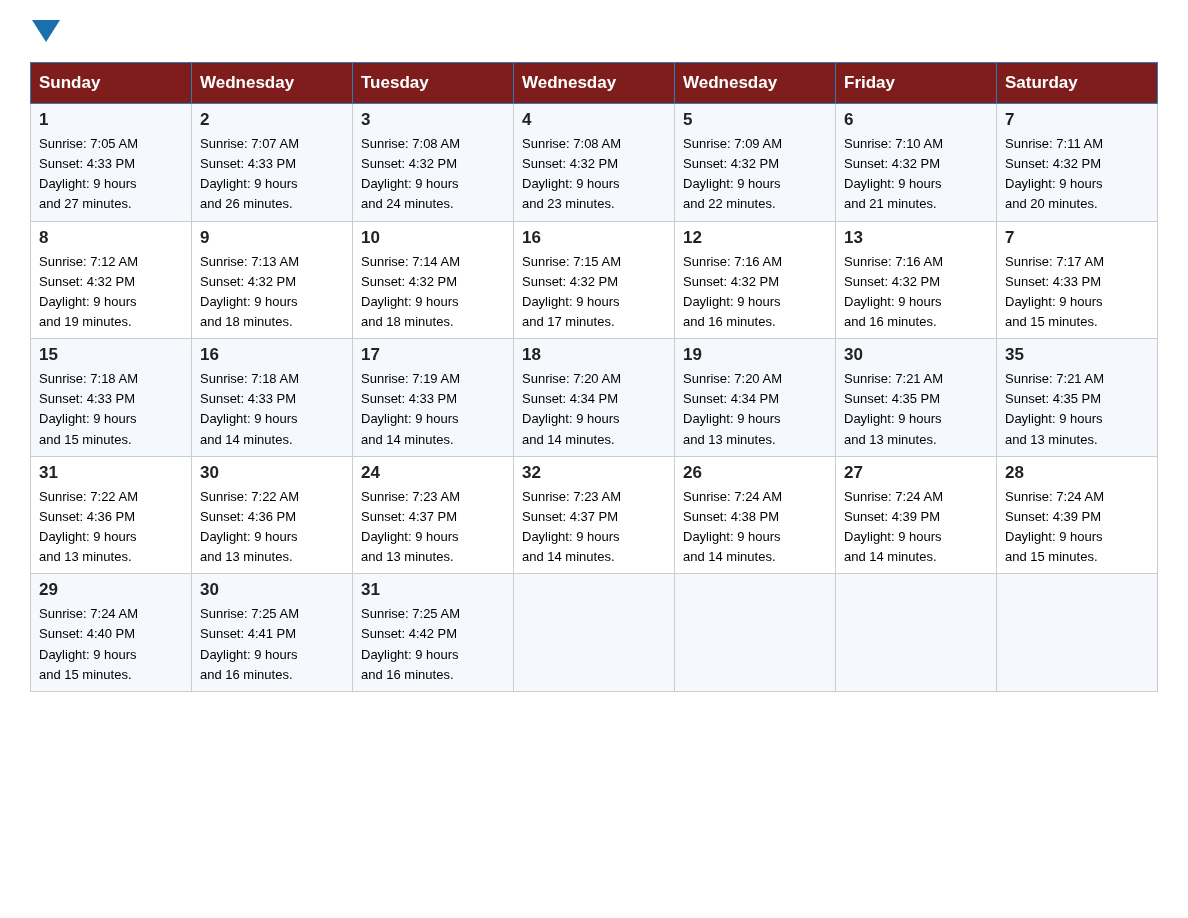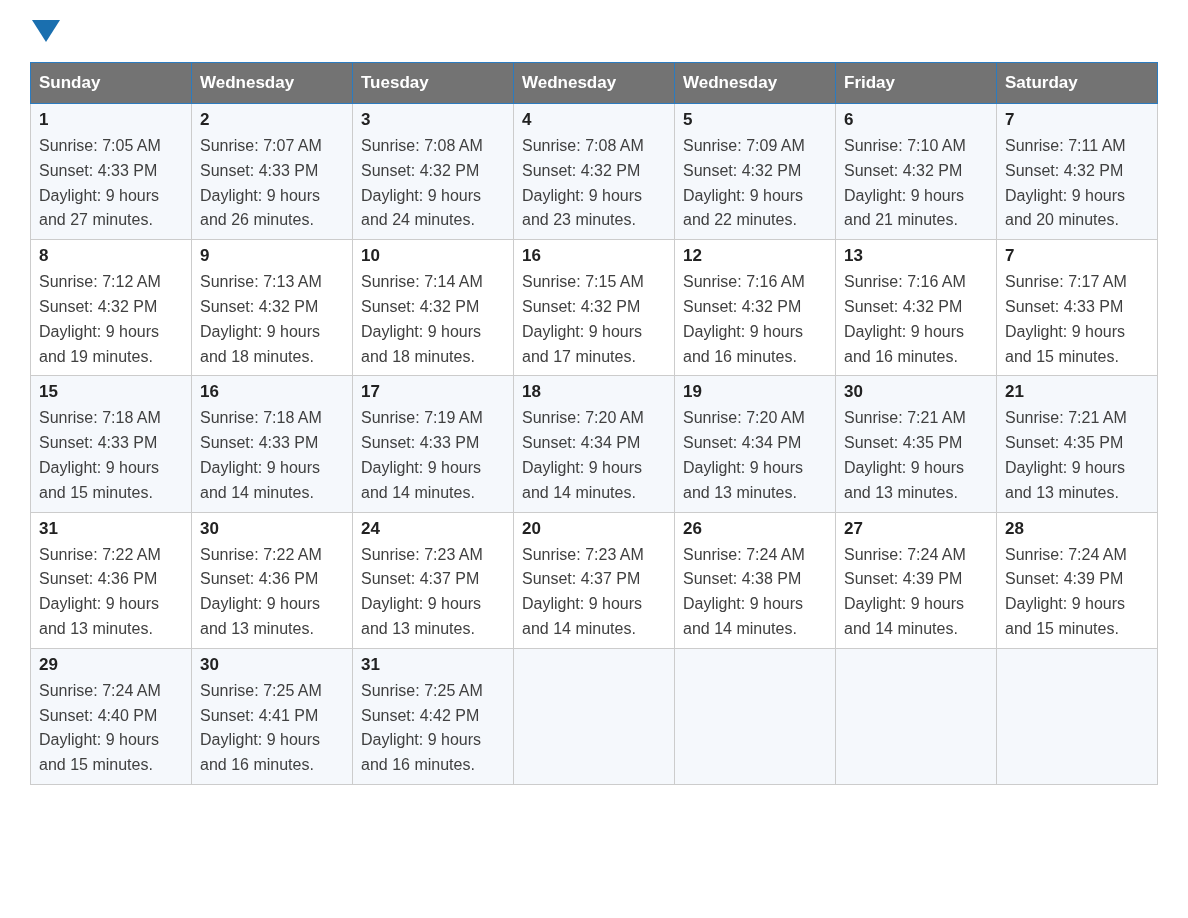--- a/index.html
+++ b/index.html
@@ -62,7 +62,7 @@
       border-collapse: collapse;
     }
     thead tr th {
-      background-color: #737373;
+      background-color: #7f1d1d;
       color: #fff;
       padding: 10px 8px;
       text-align: left;

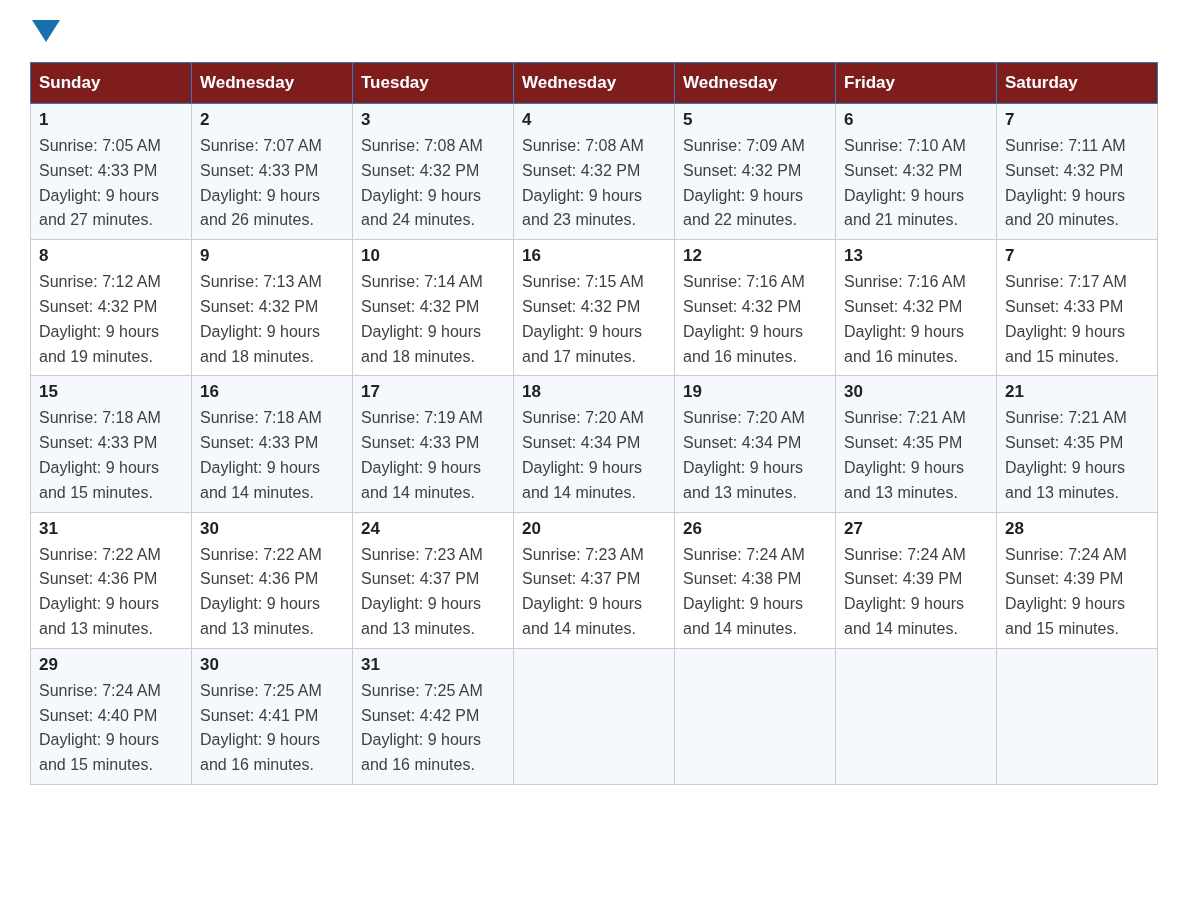--- a/index.html
+++ b/index.html
@@ -89,8 +89,8 @@
       margin-bottom: 4px;
     }
     .day-info {
-      font-size: 16px;
-      color: #404040;
+      font-size: 13px;
+      color: #000000;
       line-height: 1.55;
     }
     .empty-cell {

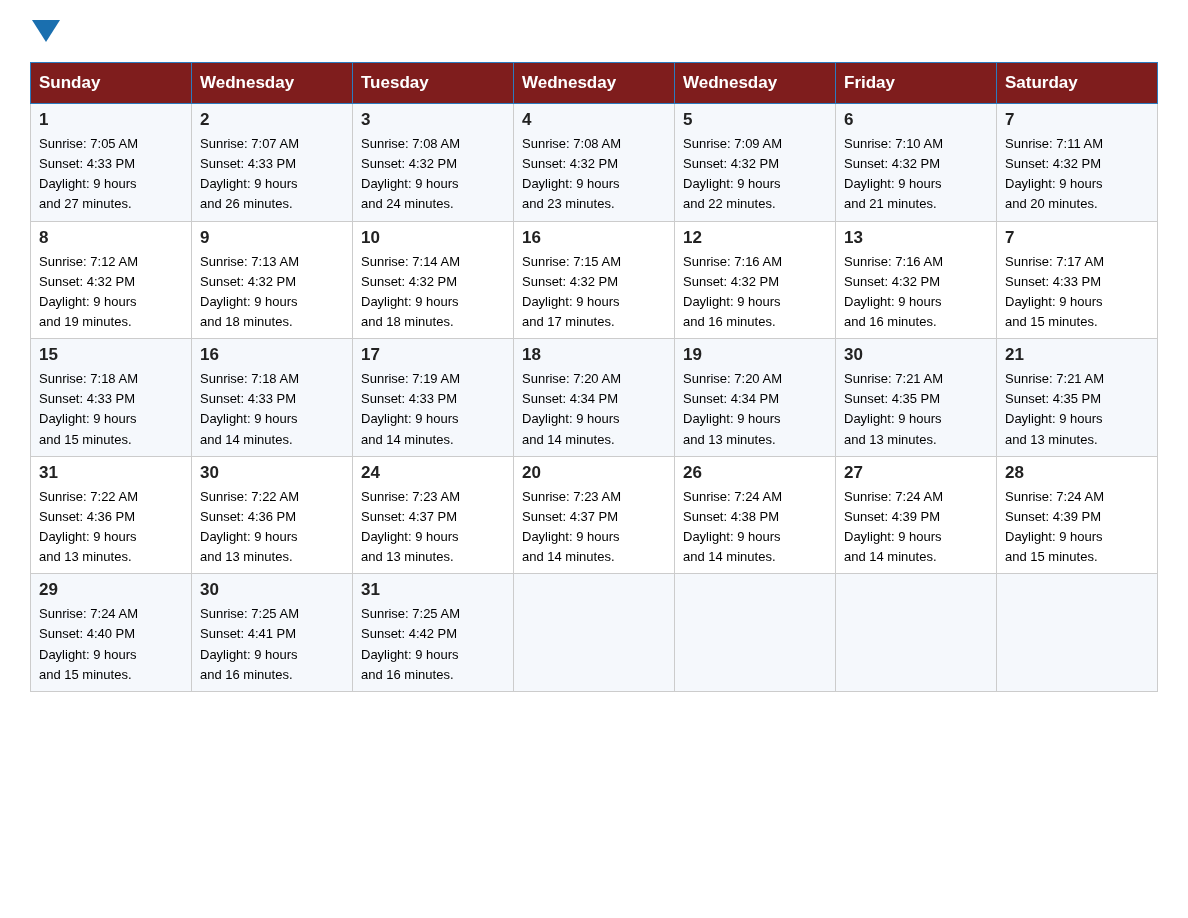--- a/index.html
+++ b/index.html
@@ -215,7 +215,7 @@
           <div class="day-info">Sunrise: 7:21 AM<br>Sunset: 4:35 PM<br>Daylight: 9 hours<br>and 13 minutes.</div>
         </td>
         <td>
-          <div class="day-number">21</div>
+          <div class="day-number">35</div>
           <div class="day-info">Sunrise: 7:21 AM<br>Sunset: 4:35 PM<br>Daylight: 9 hours<br>and 13 minutes.</div>
         </td>
       </tr>

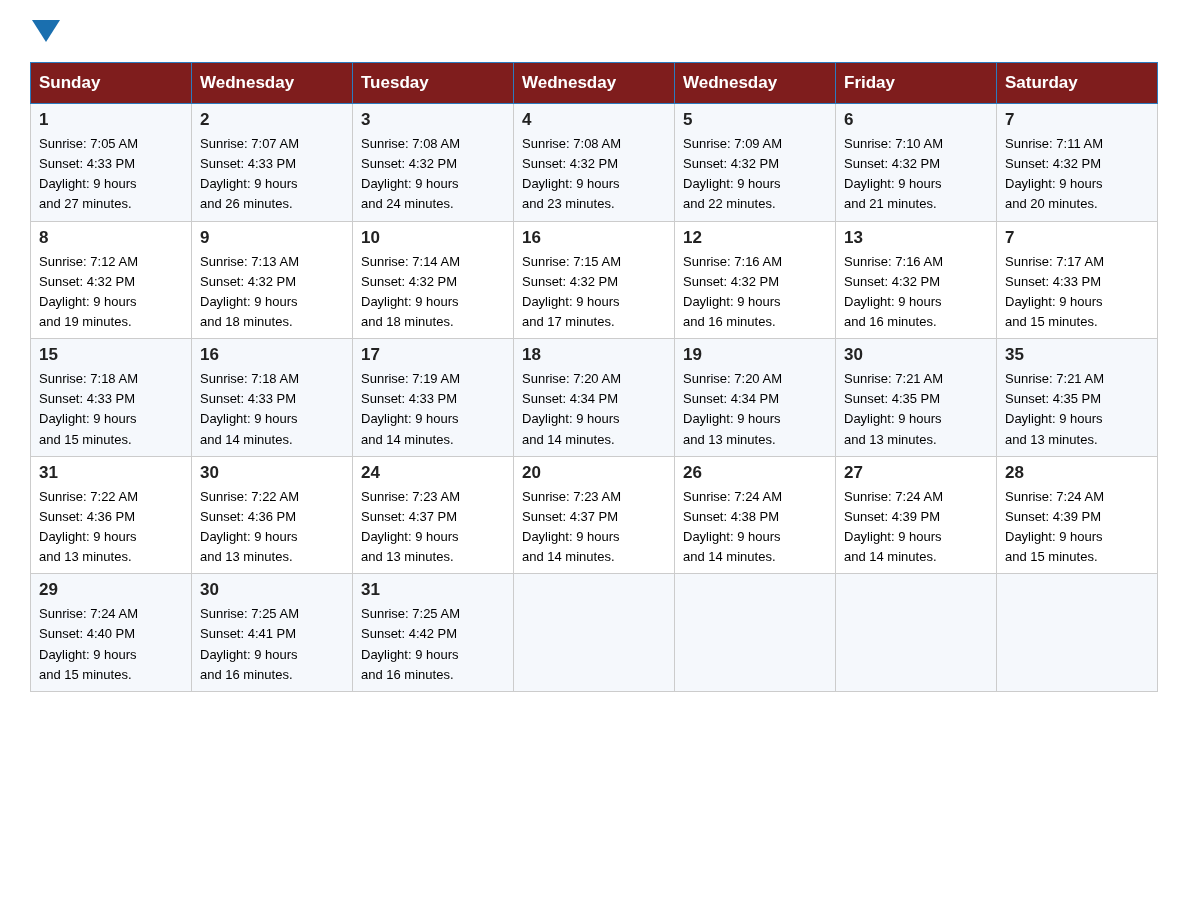--- a/index.html
+++ b/index.html
@@ -233,7 +233,7 @@
           <div class="day-info">Sunrise: 7:23 AM<br>Sunset: 4:37 PM<br>Daylight: 9 hours<br>and 13 minutes.</div>
         </td>
         <td>
-          <div class="day-number">20</div>
+          <div class="day-number">32</div>
           <div class="day-info">Sunrise: 7:23 AM<br>Sunset: 4:37 PM<br>Daylight: 9 hours<br>and 14 minutes.</div>
         </td>
         <td>

